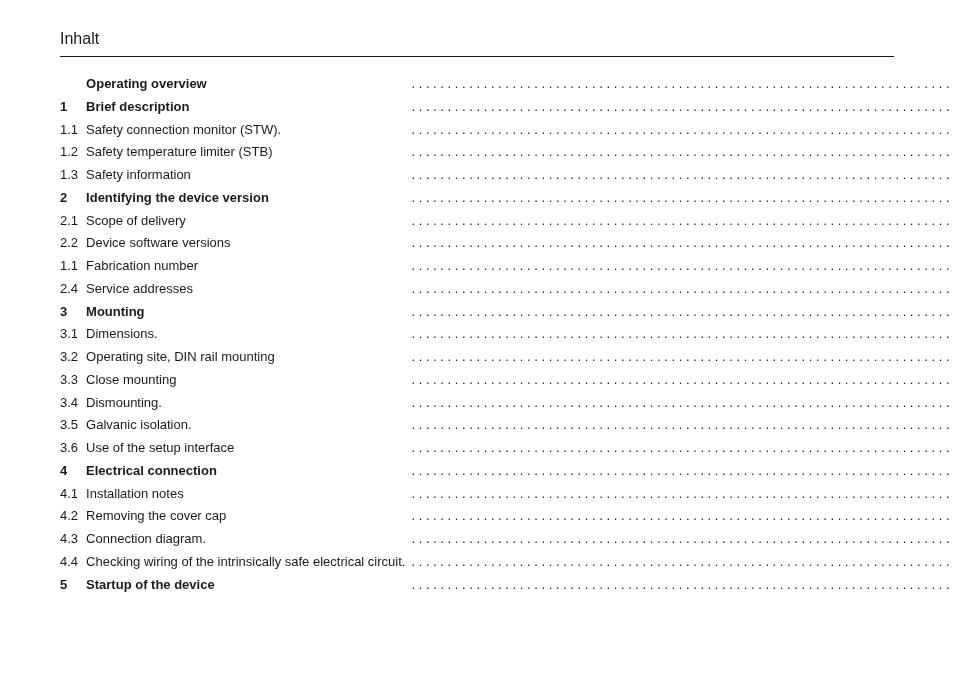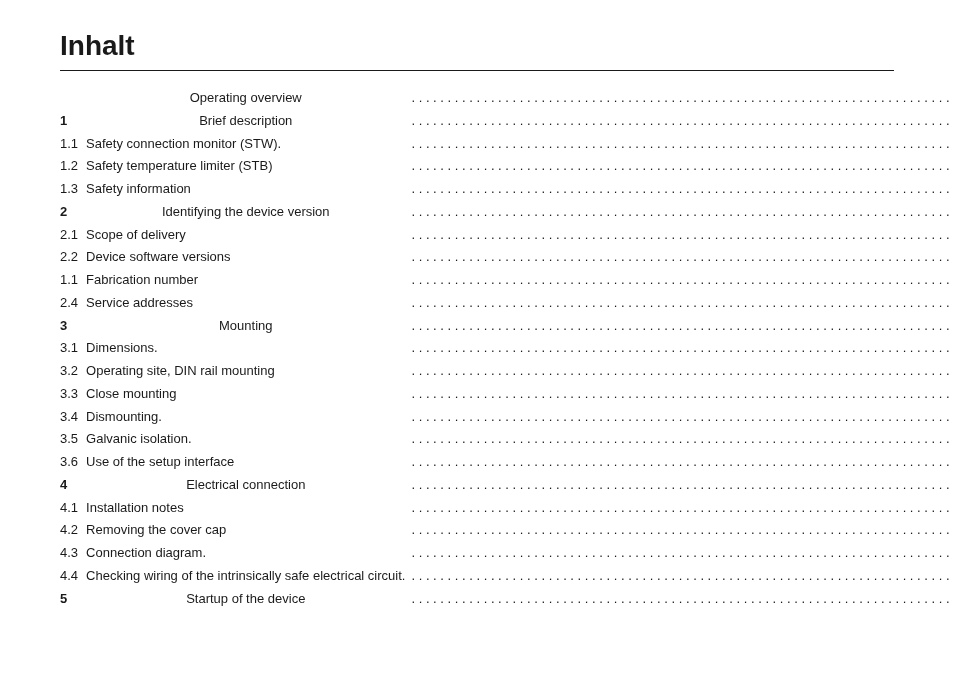--- a/index.html
+++ b/index.html
@@ -19,8 +19,8 @@
     }
 
     .page-title {
-      font-size: 28px;
-      font-weight: bold;
+      font-size: 16px;
+      font-weight: normal;
       color: #1a1a1a;
       margin-bottom: 6px;
       padding-bottom: 8px;

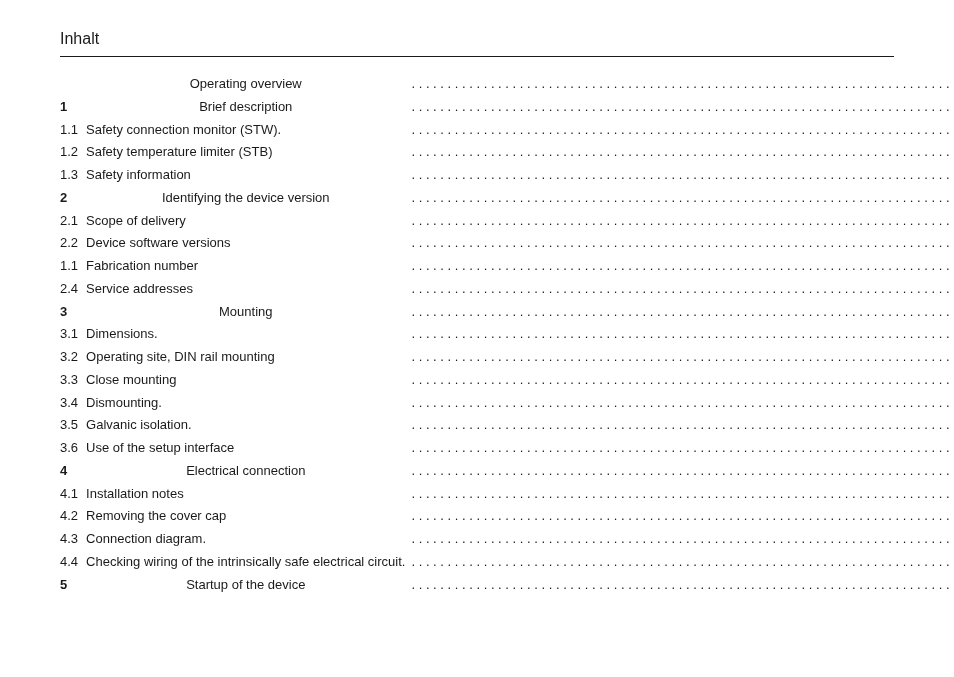--- a/index.html
+++ b/index.html
@@ -57,8 +57,7 @@
     }
 
     .toc-title.bold {
-      font-weight: normal;
-      text-align: center;
+      font-weight: bold;
     }
 
     .toc-dots {

